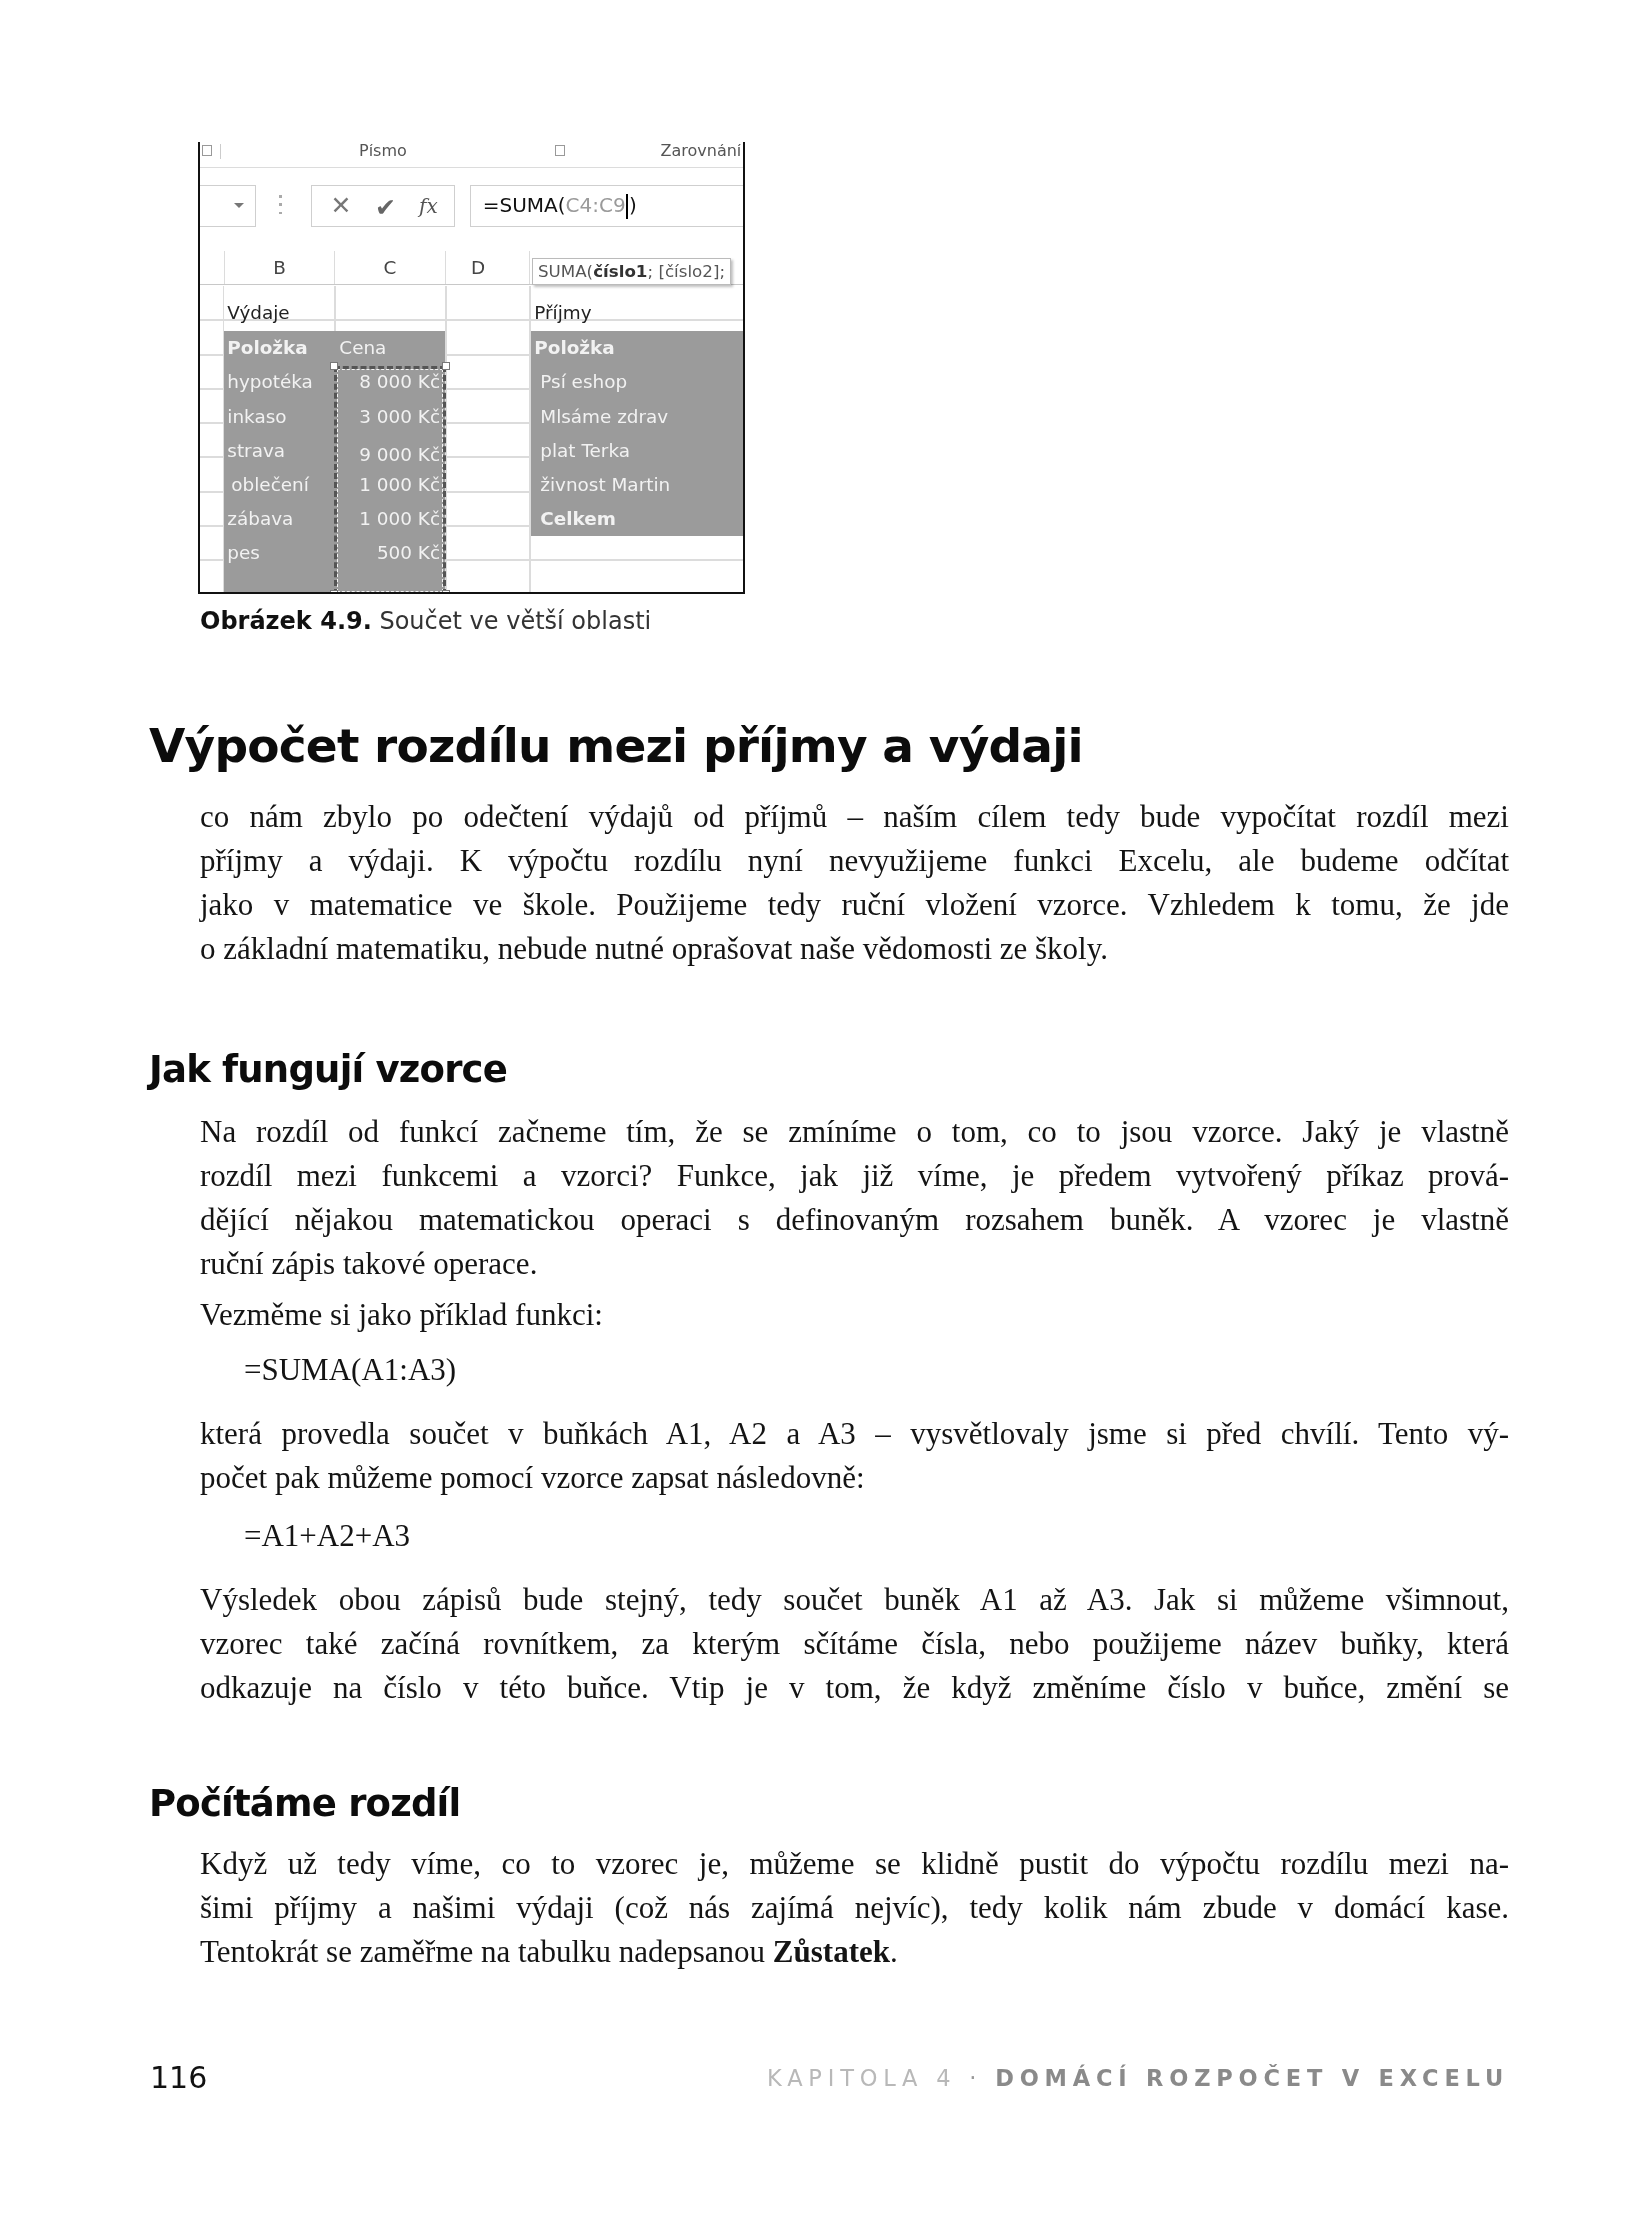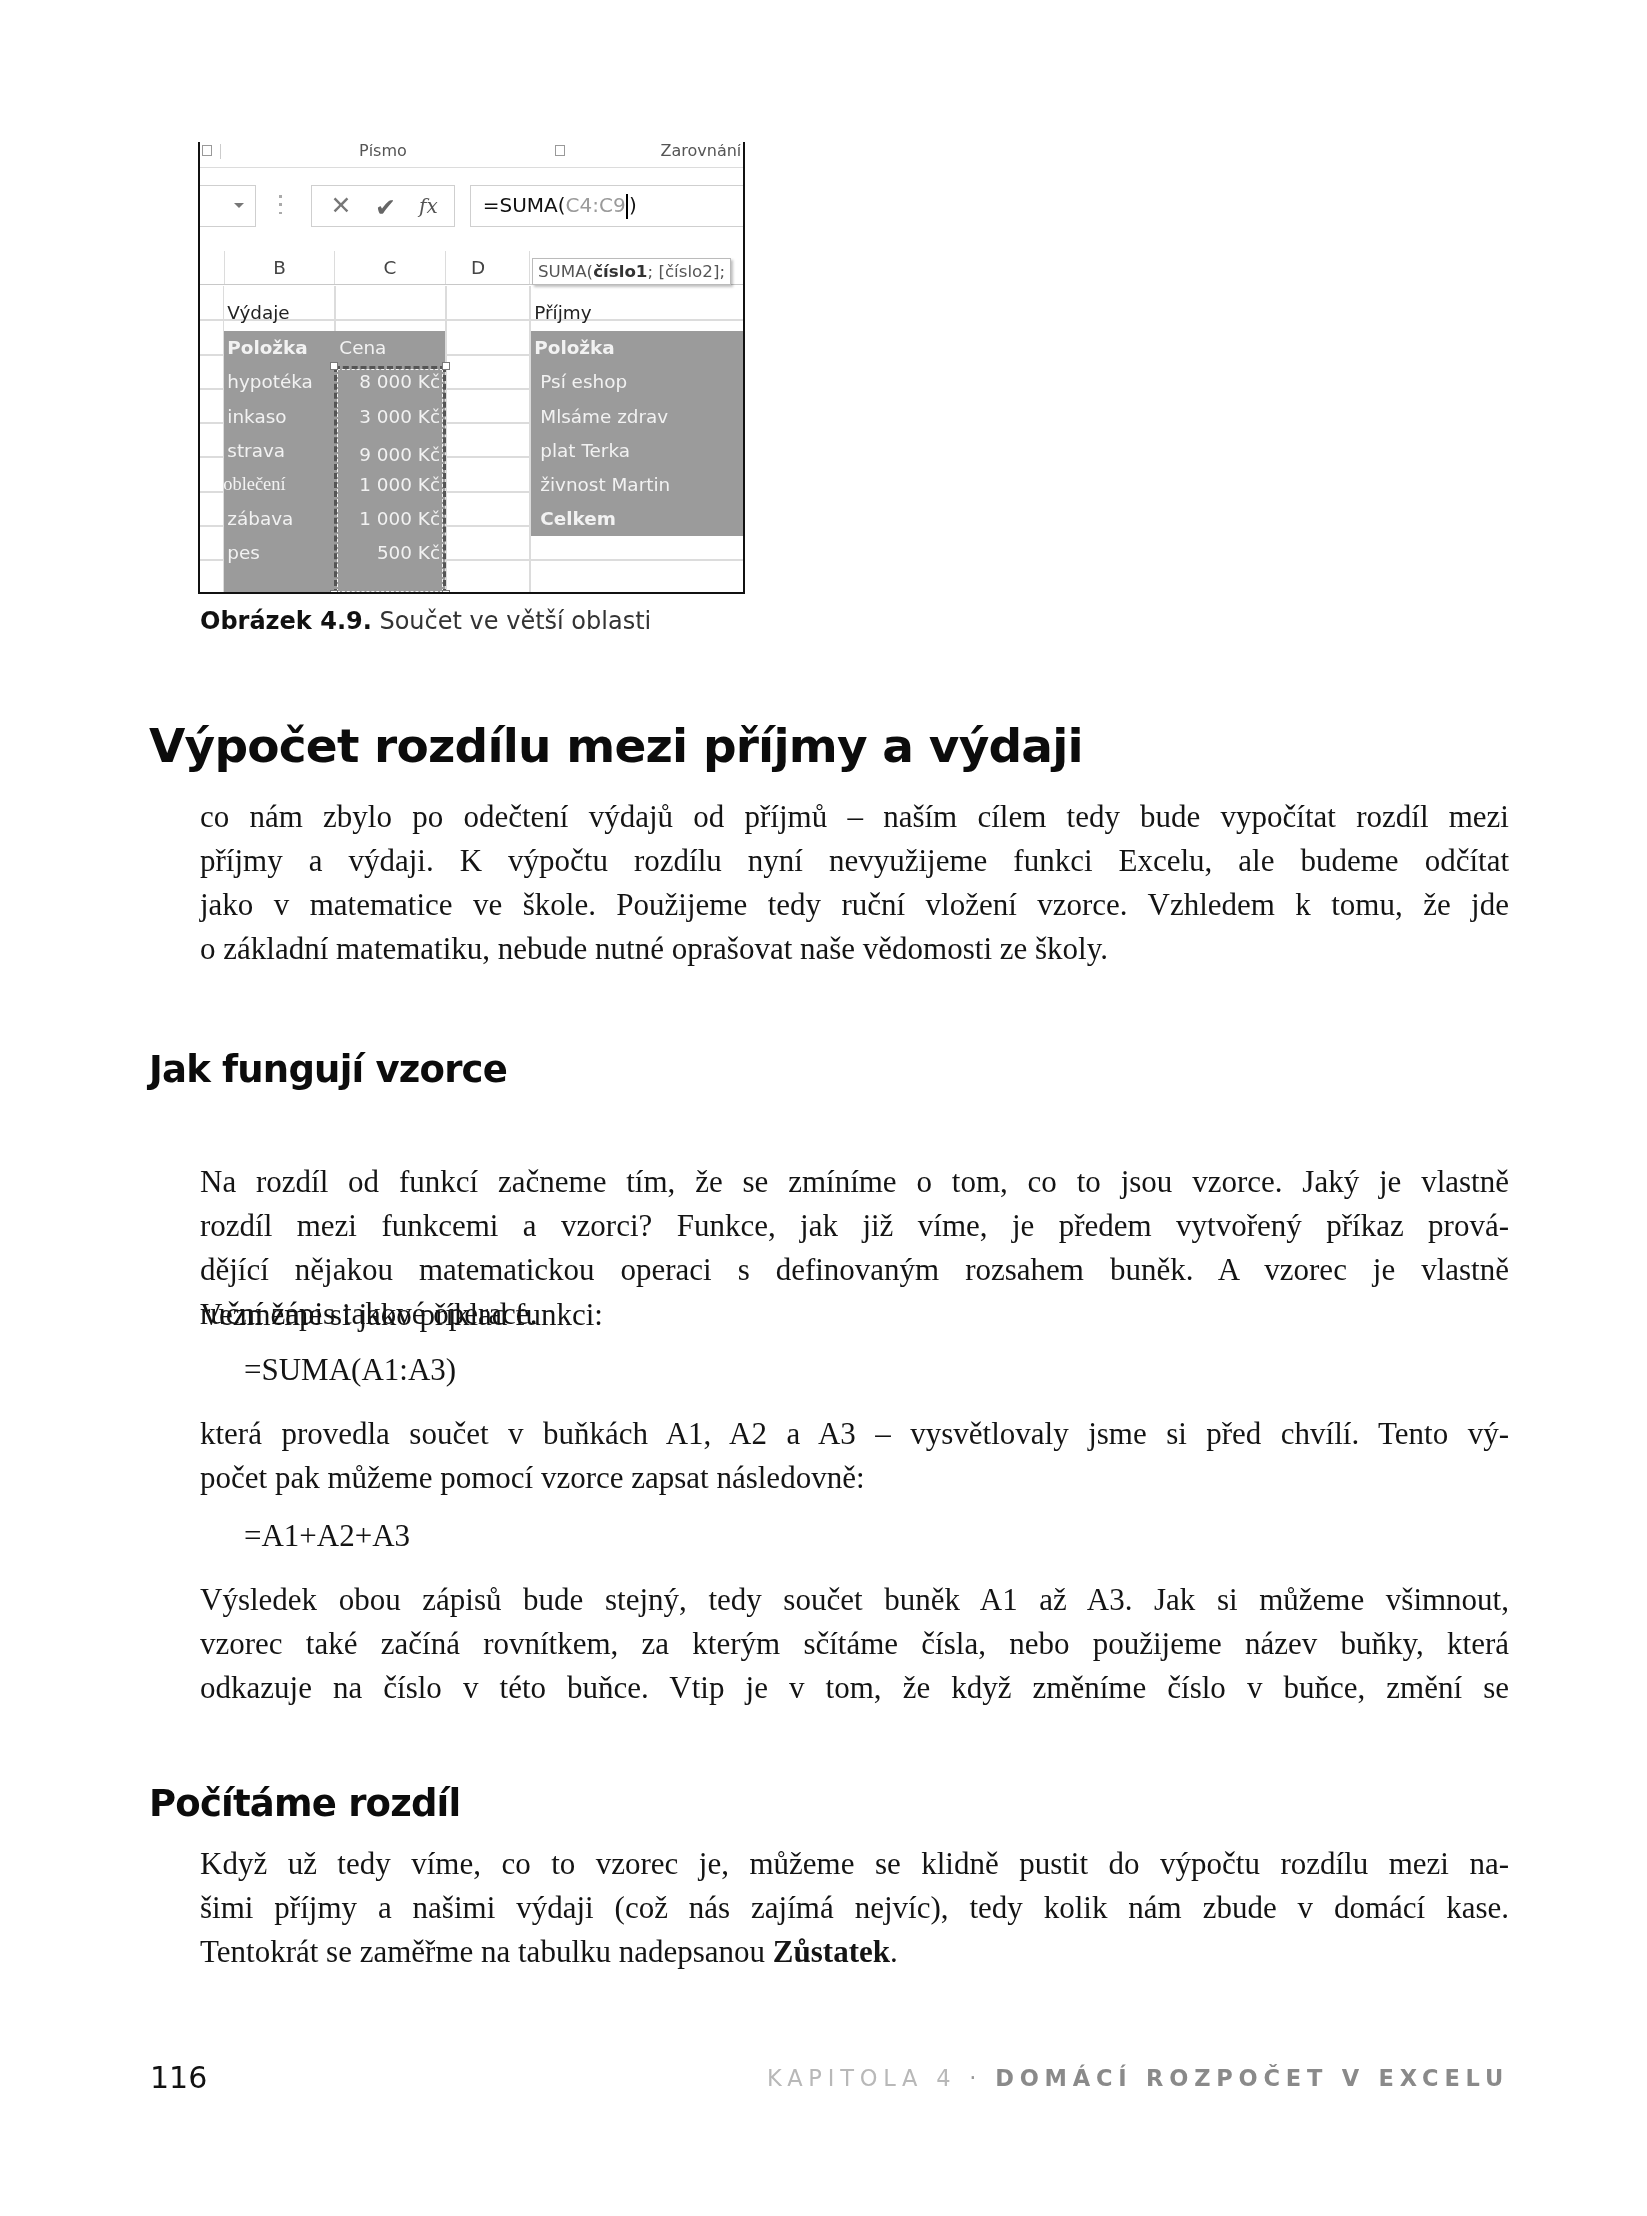--- a/index.html
+++ b/index.html
@@ -141,7 +141,7 @@
       <div class="cell light right" style="left:136px;top:114px;width:109px;">3 000 Kč</div>
       <div class="cell light" style="left:24px;top:148px;width:110px;">strava</div>
       <div class="cell light right" style="left:136px;top:152px;width:109px;">9 000 Kč</div>
-      <div class="cell light" style="left:20px;top:182px;width:110px;font-family:Liberation Serif, serif;">oblečení</div>
+      <div class="cell light" style="left:28px;top:182px;width:110px;">oblečení</div>
       <div class="cell light right" style="left:136px;top:182px;width:109px;">1 000 Kč</div>
       <div class="cell light" style="left:24px;top:216px;width:110px;">zábava</div>
       <div class="cell light right" style="left:136px;top:216px;width:109px;">1 000 Kč</div>

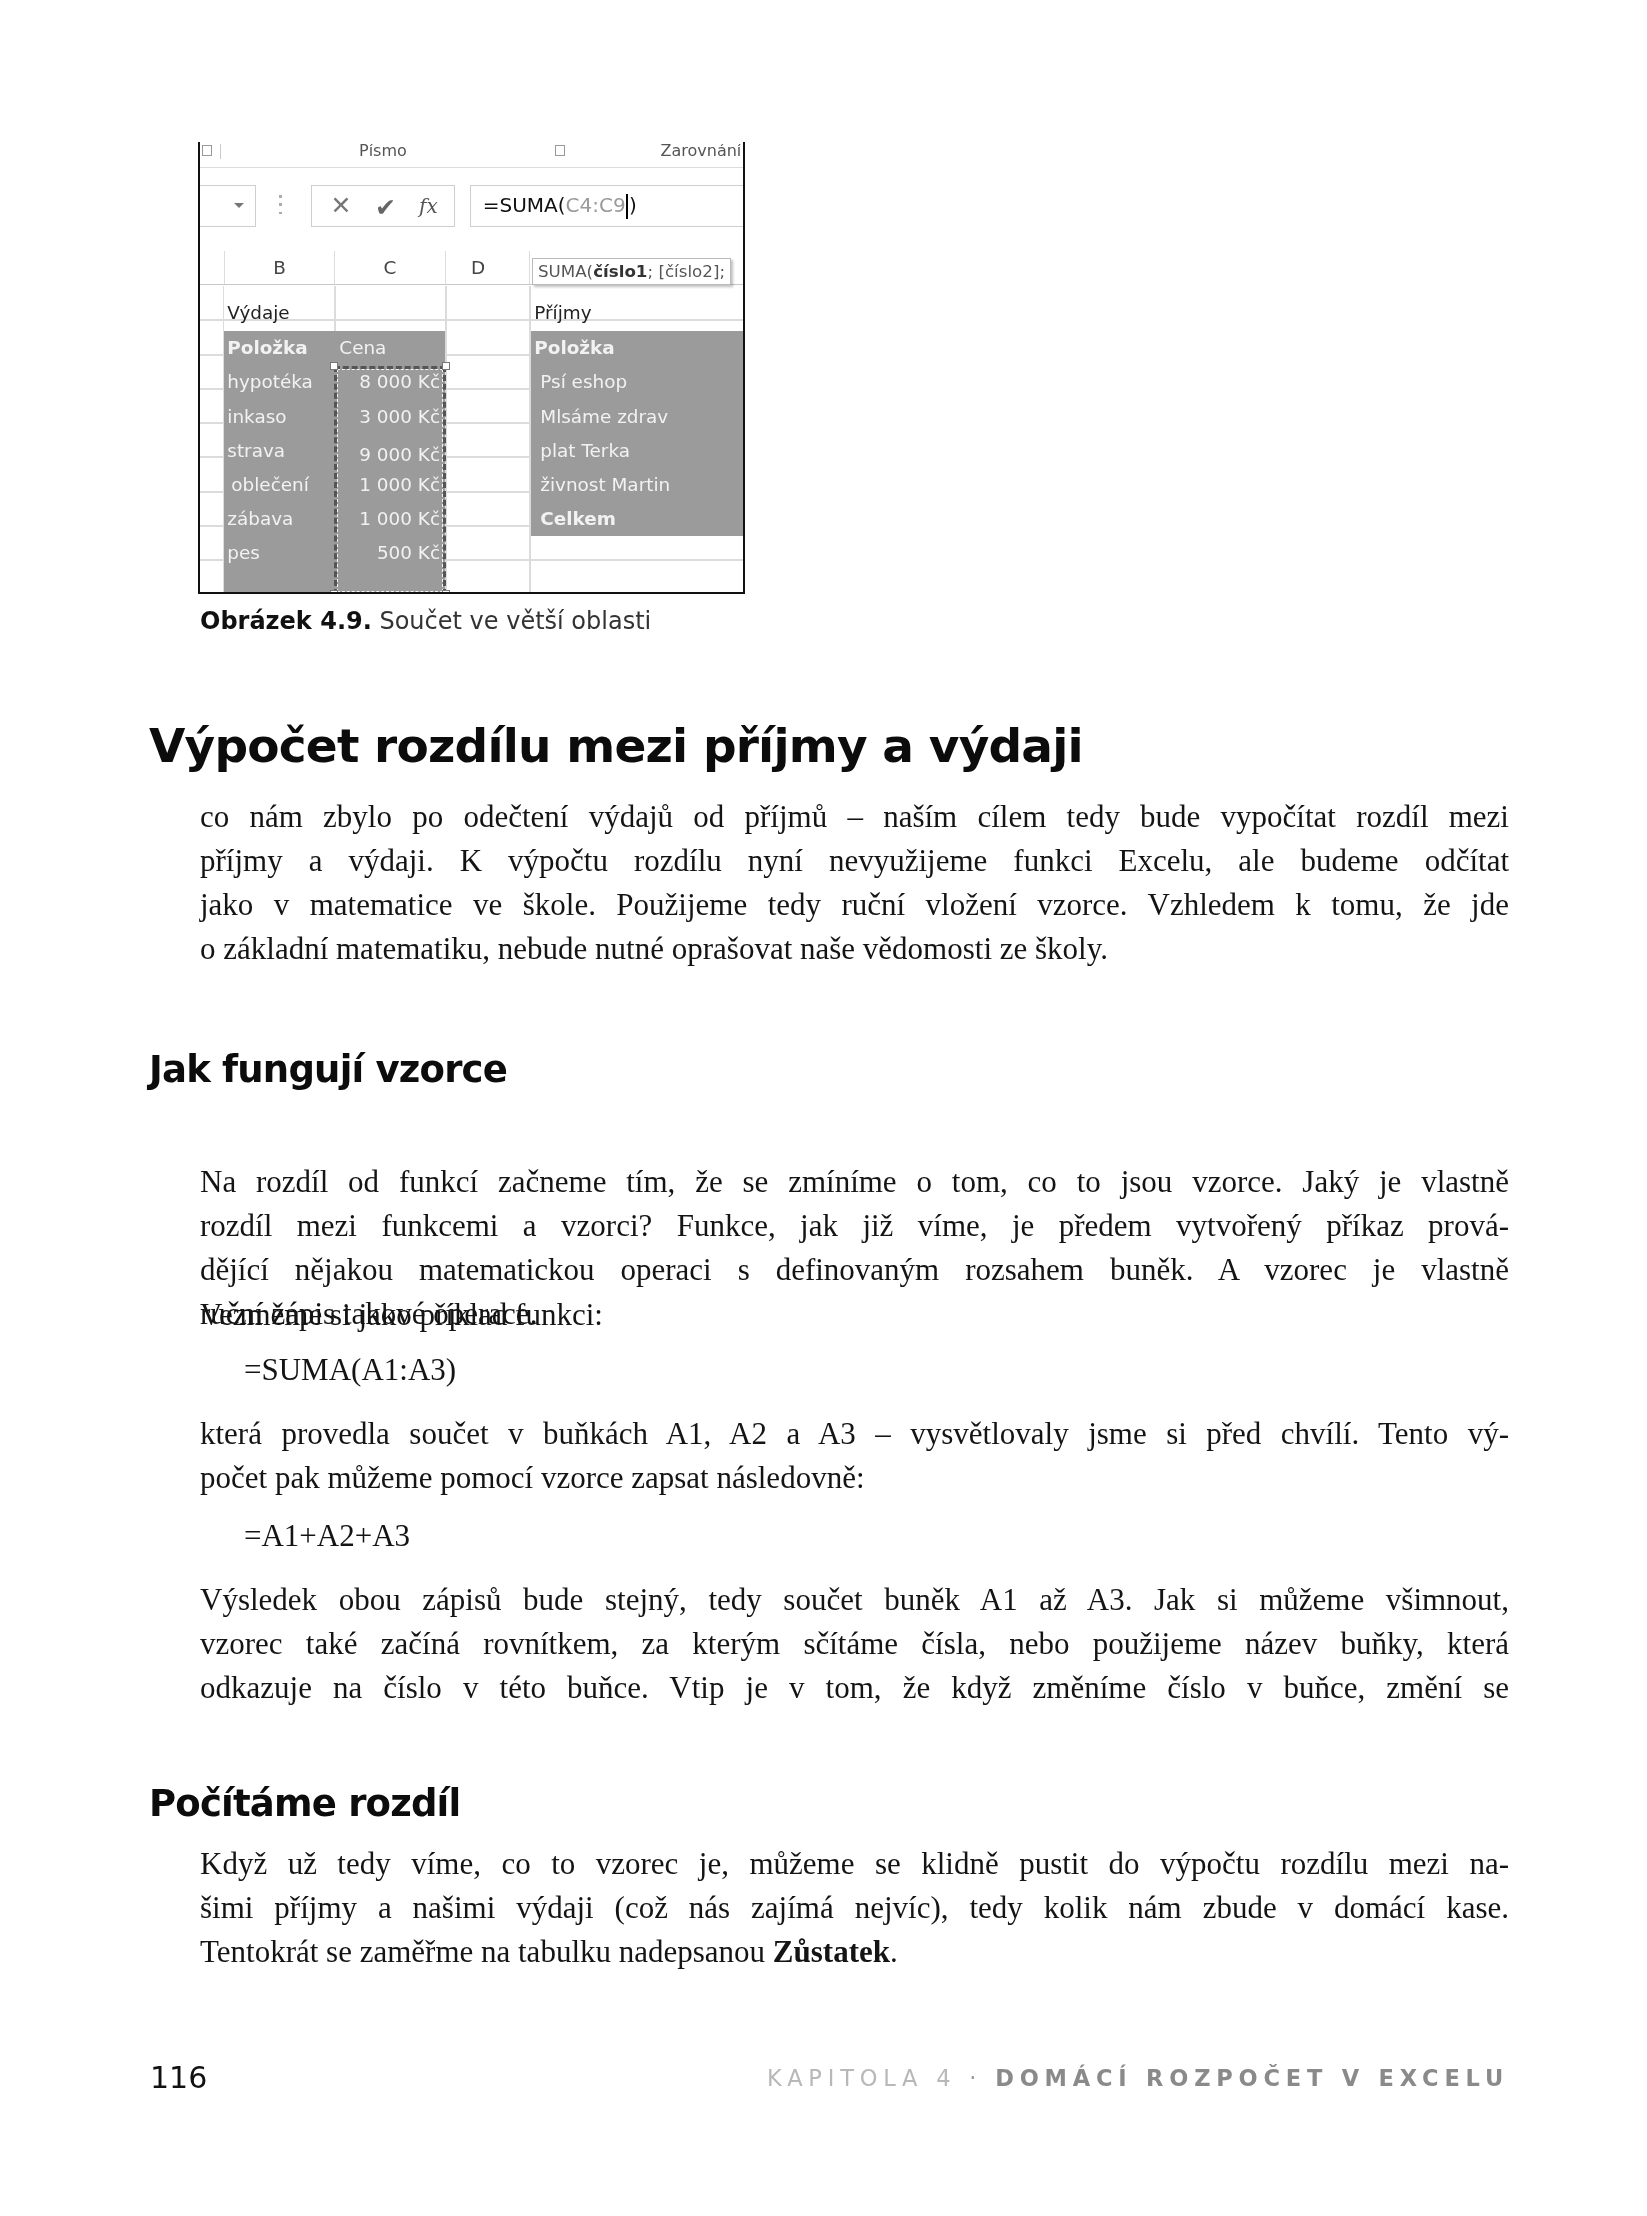--- a/index.html
+++ b/index.html
@@ -175,7 +175,7 @@
 </div>
 
 <h2 style="top:1048px;">Jak fungují vzorce</h2>
-<div class="para" style="top:1160px;">
+<div class="para" style="top:1110px;">
   <span class="ln">Na rozdíl od funkcí začneme tím, že se zmíníme o tom, co to jsou vzorce. Jaký je vlastně</span>
   <span class="ln">rozdíl mezi funkcemi a vzorci? Funkce, jak již víme, je předem vytvořený příkaz prová-</span>
   <span class="ln">dějící nějakou matematickou operaci s definovaným rozsahem buněk. A vzorec je vlastně</span>

